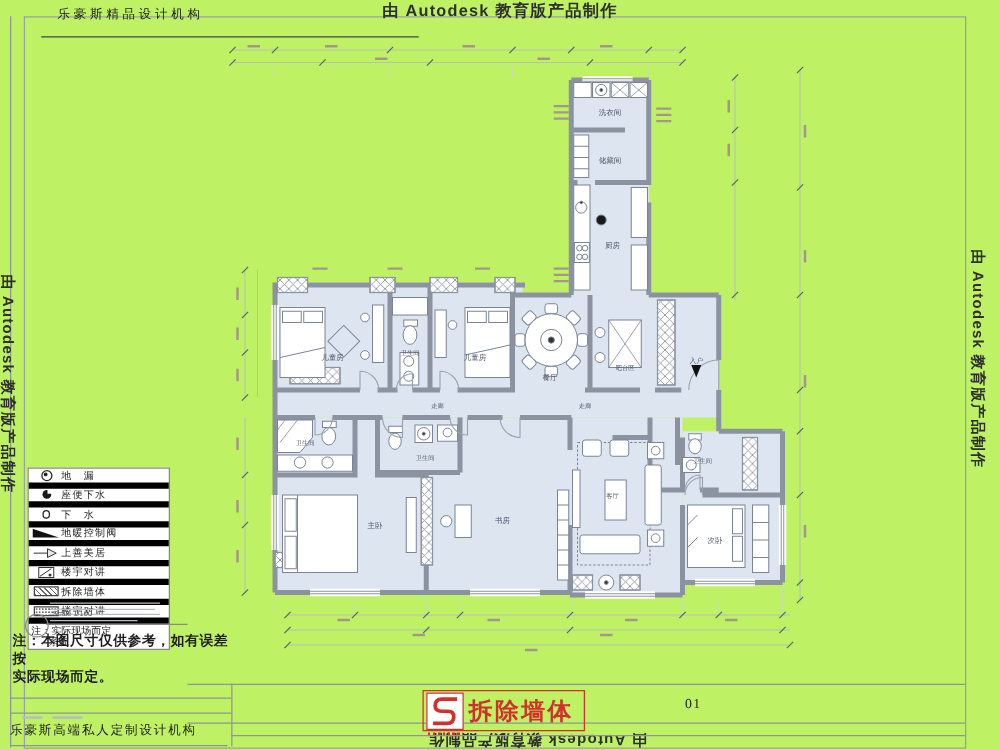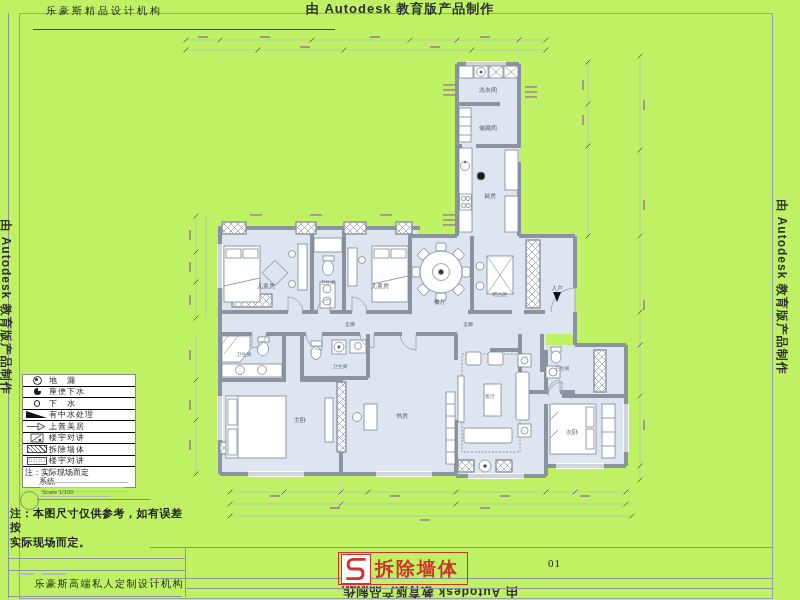--- a/index.html
+++ b/index.html
@@ -13,7 +13,7 @@
   .serif{font-family:"Liberation Serif",serif;}
   .title-top{position:absolute;left:46px;top:4px;font-size:10px;letter-spacing:3px;color:#222;}
   .legend{position:absolute;left:22px;top:374px;width:112px;border:1px solid #888;background:#fff;font-size:8px;}
-  .legend-row{display:flex;align-items:center;height:10.5px;border-bottom:1px solid #000000;padding:0 2px;}
+  .legend-row{display:flex;align-items:center;height:10.5px;border-bottom:5px solid #000000;padding:0 2px;}
   .legend-row:last-child{border-bottom:none;}
   .legend-sym{width:24px;display:flex;justify-content:center;align-items:center;flex:none;}
   .legend-lab{color:#222;white-space:nowrap;letter-spacing:1px;}

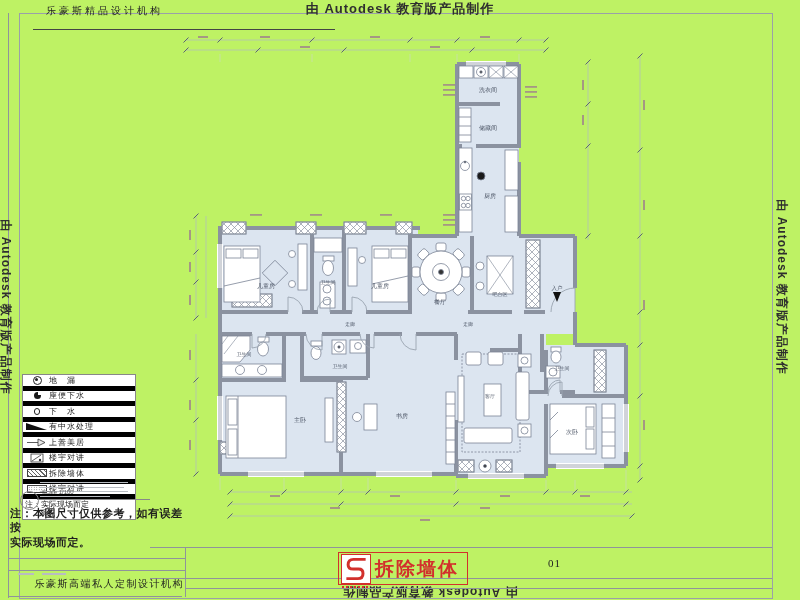--- a/index.html
+++ b/index.html
@@ -81,7 +81,7 @@
             <polygon points="0,8 21,8 0,1" fill="#111"></polygon>
           </svg>
     </span>
-    <span class="legend-lab">有中水处理</span>
+    <span class="legend-lab">地暖控制阀</span>
   </div>
   <div class="legend-row">
     <span class="legend-sym">

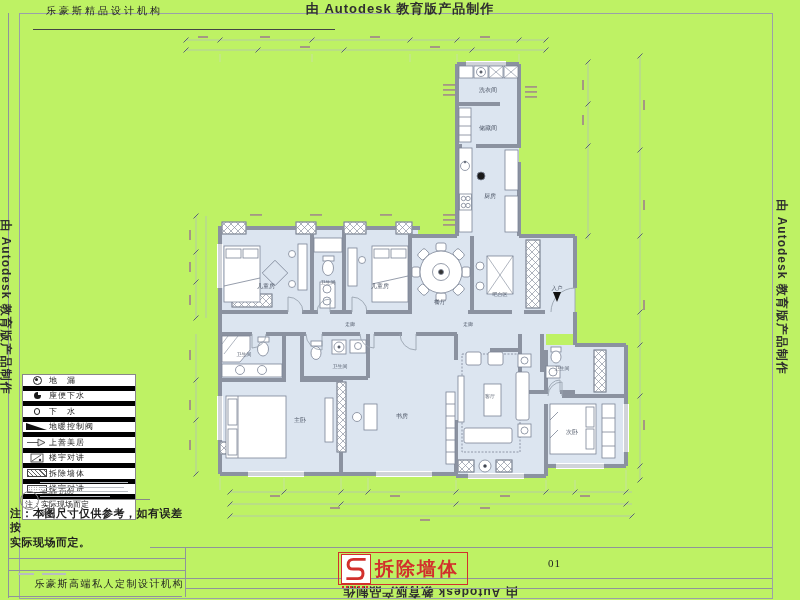--- a/index.html
+++ b/index.html
@@ -21,7 +21,7 @@
   .fineprint{position:absolute;background:#b8bcc2;height:1.2px;}
   .disclaimer{position:absolute;left:10px;top:506px;width:178px;font-size:11px;font-weight:600;
               line-height:1.3;color:#1e1e1e;letter-spacing:0.5px;}
-  .footer-studio{position:absolute;left:8px;top:577px;width:176px;text-align:right;font-size:10px;
+  .footer-studio{position:absolute;left:8px;top:577px;width:176px;text-align:left;font-size:10px;
                  letter-spacing:1.5px;color:#1e1e1e;}
   .pageno{position:absolute;left:548px;top:557px;font-size:11px;color:#222;letter-spacing:1px;}
   .scale-label{position:absolute;left:42px;top:489px;font-size:6px;color:#555;}

